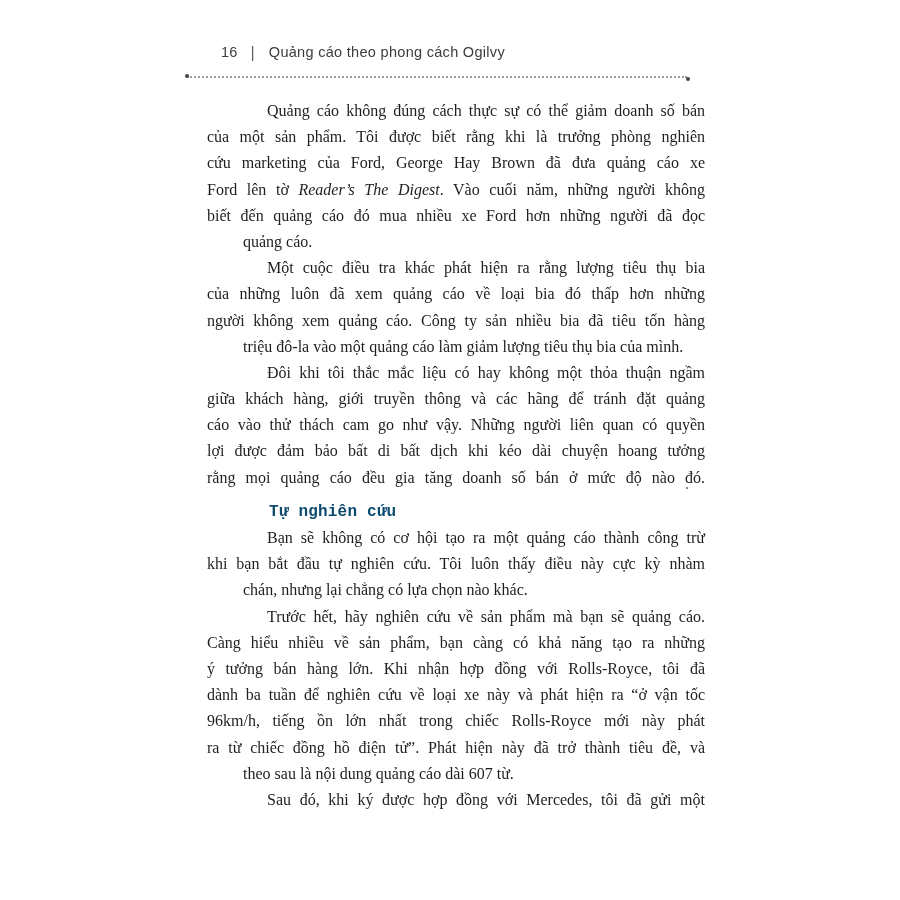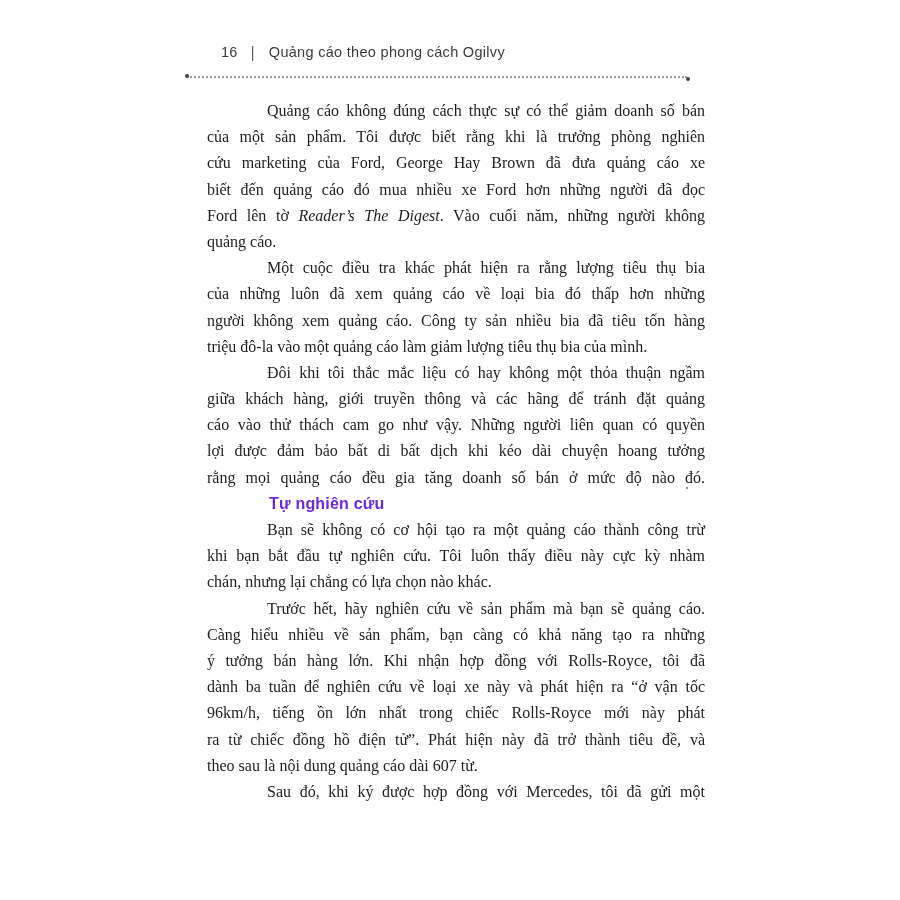--- a/index.html
+++ b/index.html
@@ -106,8 +106,8 @@
         <div class="line first">Quảng cáo không đúng cách thực sự có thể giảm doanh số bán</div>
         <div class="line">của một sản phẩm. Tôi được biết rằng khi là trưởng phòng nghiên</div>
         <div class="line">cứu marketing của Ford, George Hay Brown đã đưa quảng cáo xe</div>
+        <div class="line"><span>Ford lên tờ </span><em>Reader’s The Digest</em><span>. Vào cuối năm, những người không</span></div>
         <div class="line">biết đến quảng cáo đó mua nhiều xe Ford hơn những người đã đọc</div>
-        <div class="line"><span>Ford lên tờ </span><em>Reader’s The Digest</em><span>. Vào cuối năm, những người không</span></div>
         <div class="line plast">quảng cáo.</div>
       </div>
       <div class="para">

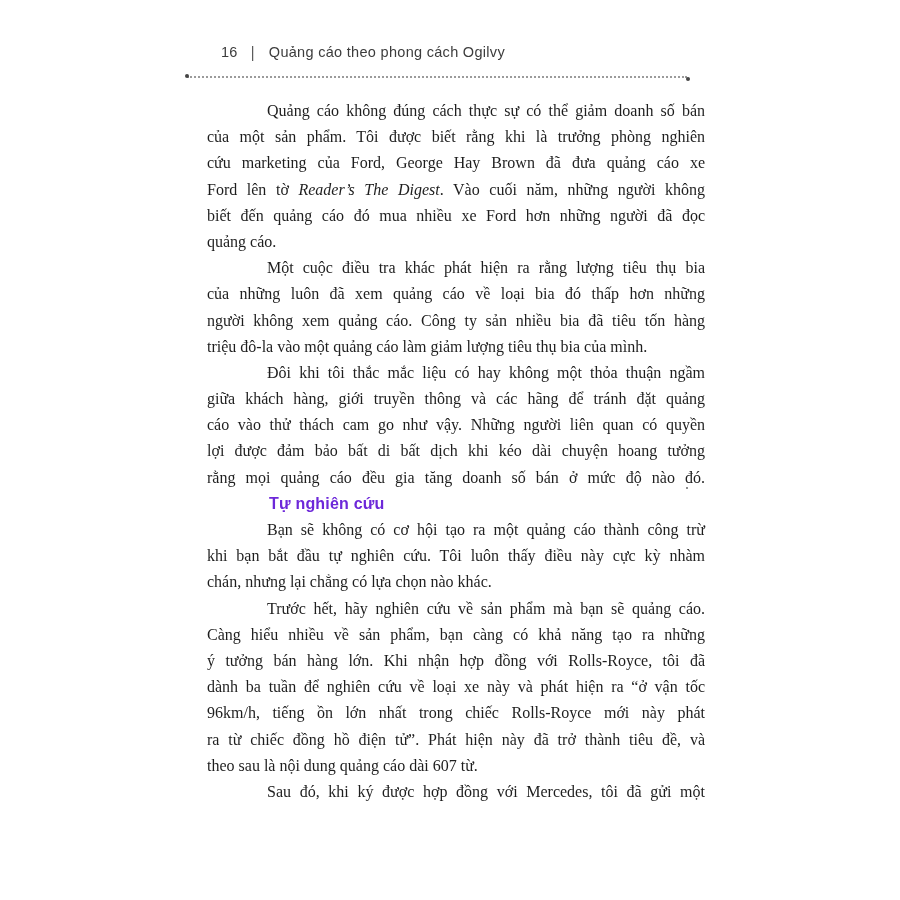--- a/index.html
+++ b/index.html
@@ -64,7 +64,7 @@
     overflow: visible;
   }
   .line.first { text-indent: 60px; }
-  .line.plast { text-align-last: left; }
+  .line.plast { text-align-last: left; margin-left: 36px; }
   .line em { font-style: italic; }
   .section-heading {
     font-family: Liberation Sans, sans-serif;

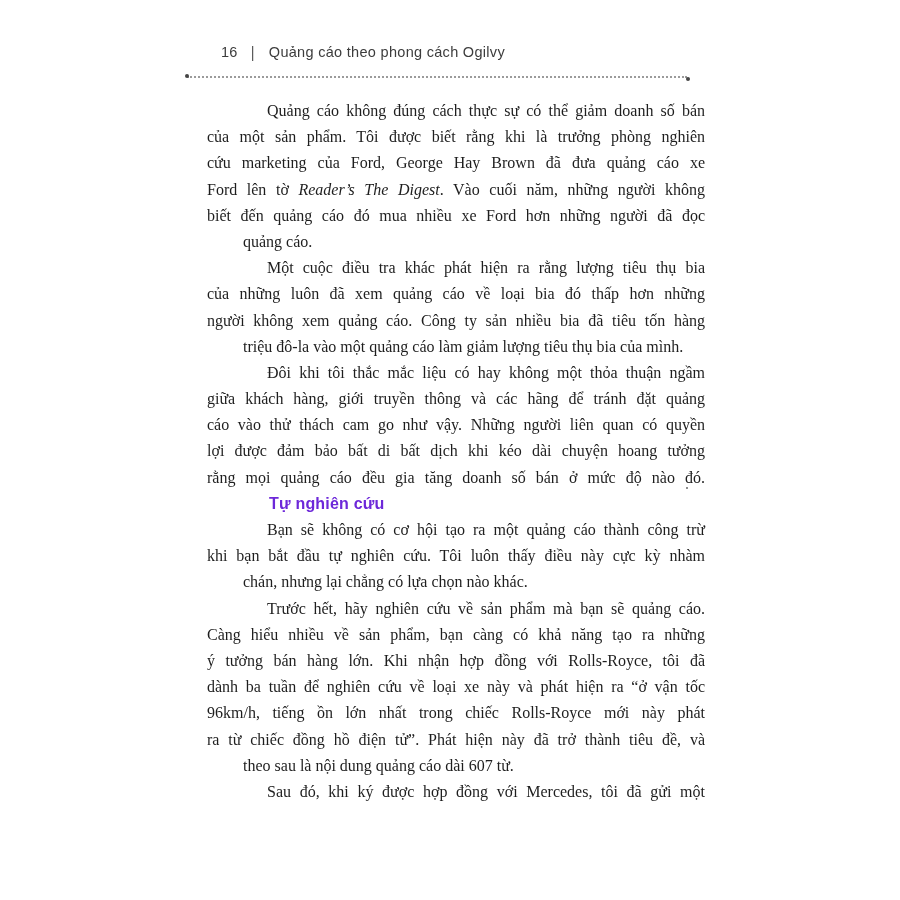--- a/index.html
+++ b/index.html
@@ -67,11 +67,11 @@
   .line.plast { text-align-last: left; margin-left: 36px; }
   .line em { font-style: italic; }
   .section-heading {
-    font-family: Liberation Sans, sans-serif;
+    font-family: Liberation Mono, monospace;
     font-weight: bold;
     font-size: 16px;
-    color: #6d28d9;
-    margin: 0 0 0 62px;
+    color: #0c4a6e;
+    margin: 8px 0 0 62px;
     line-height: 26.2px;
     letter-spacing: 0.2px;
   }

